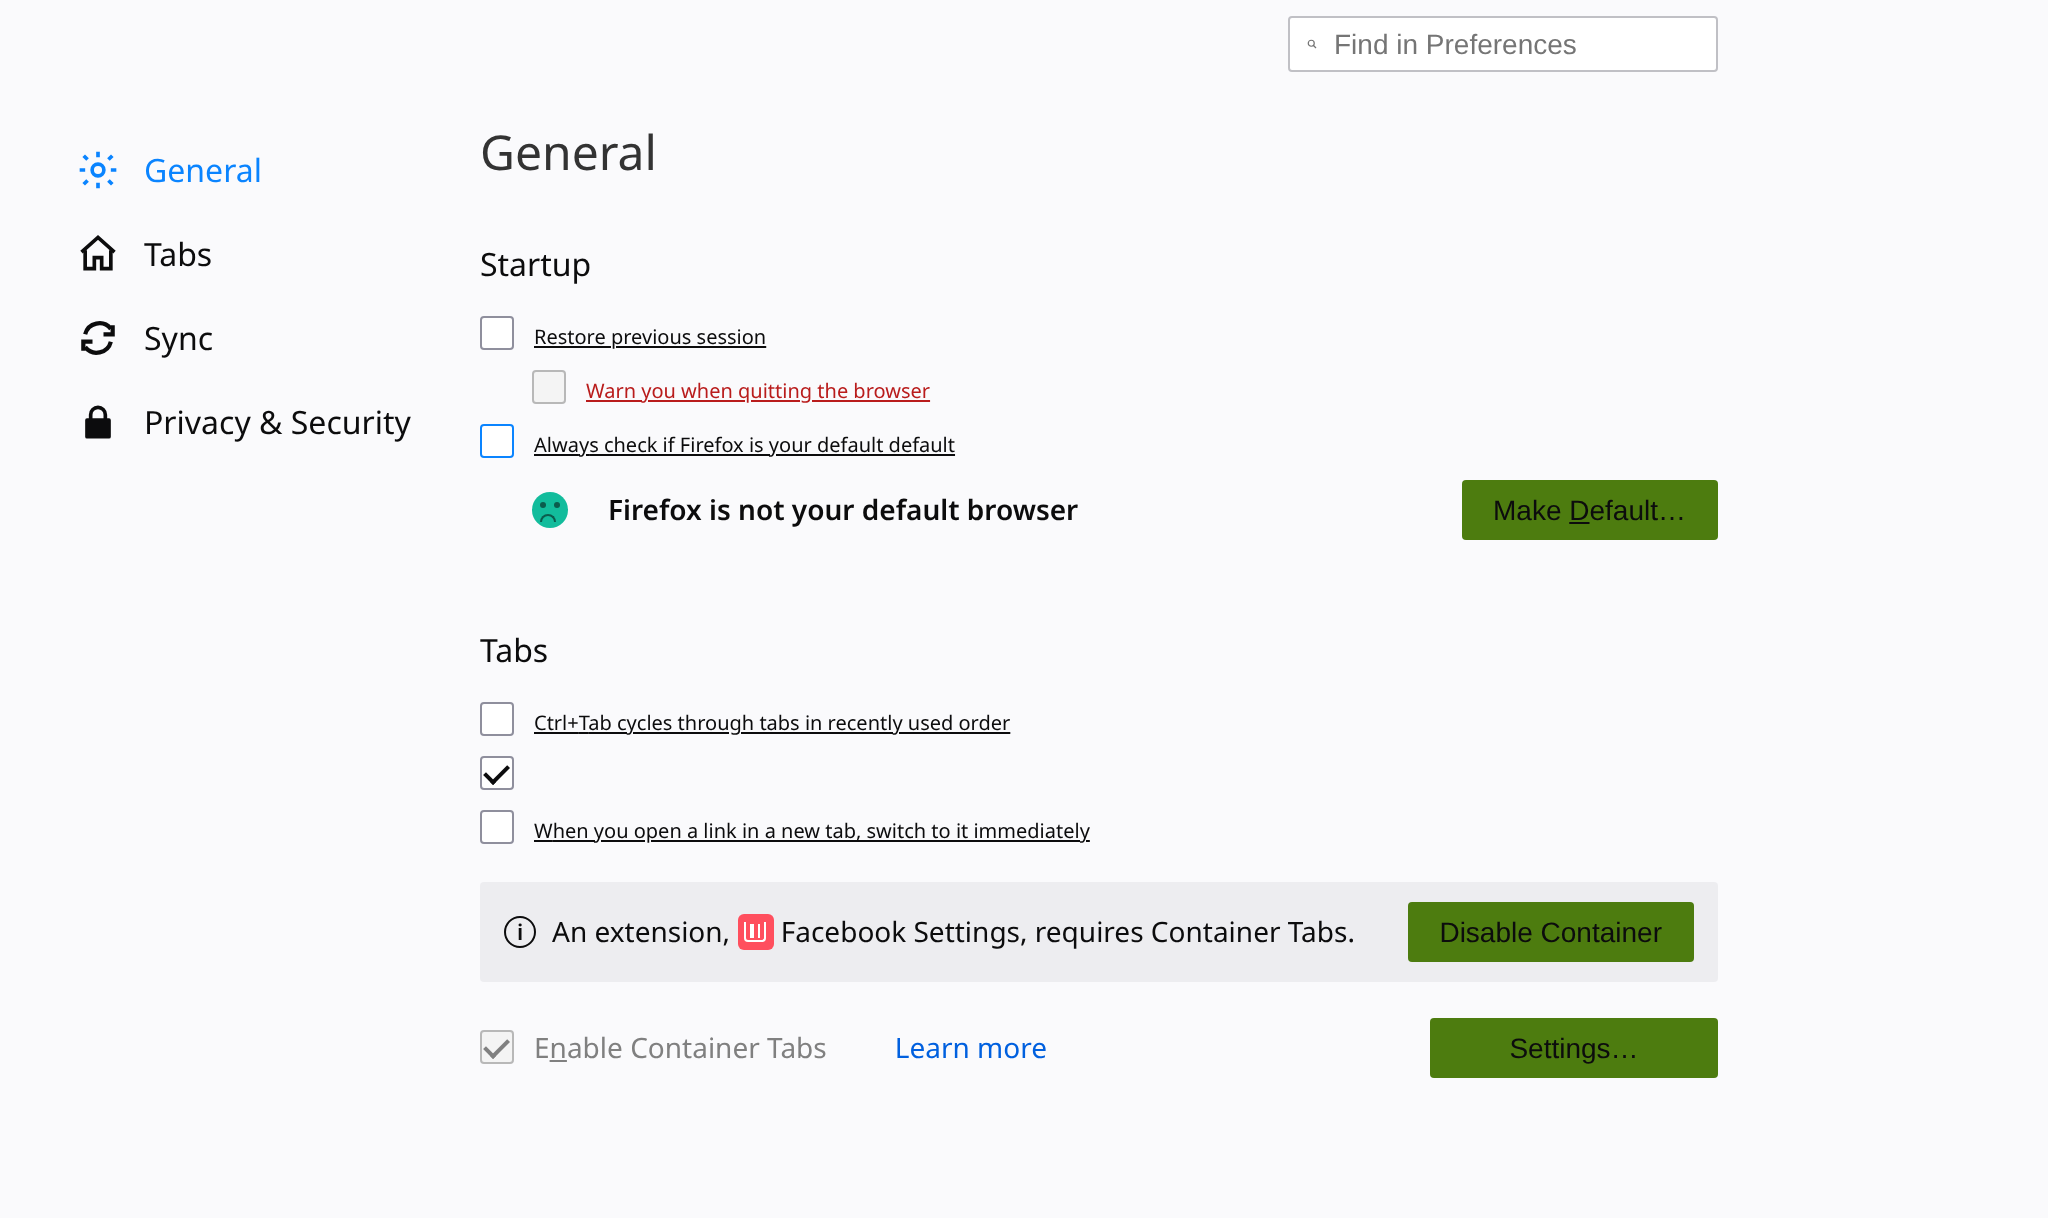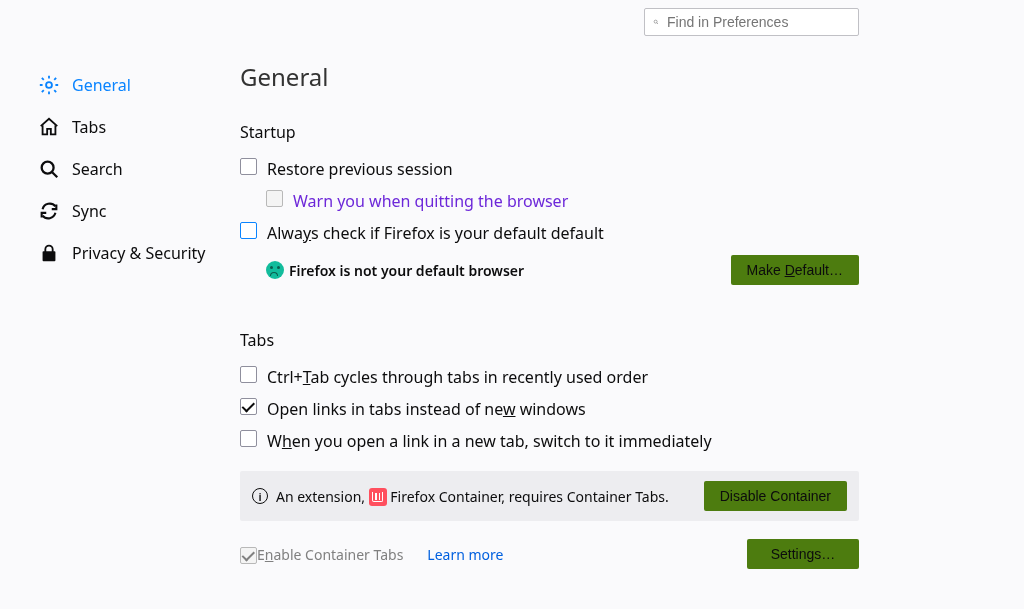--- a/index.html
+++ b/index.html
@@ -186,13 +186,6 @@
             <path d="M5 10v10h5v-6h4v6h5V10"></path>
           </svg>
         <span>Tabs</span>
-      </div>
-      <div class="cat">
-        <svg viewBox="0 0 24 24" fill="none" stroke="currentColor" stroke-width="2.5">
-            <circle cx="10.5" cy="10.5" r="6.5"></circle>
-            <line x1="21" y1="21" x2="15.5" y2="15.5"></line>
-          </svg>
-        <span>Search</span>
       </div>
       <div class="cat">
         <svg viewBox="0 0 24 24" fill="none" stroke="currentColor" stroke-width="2.3">

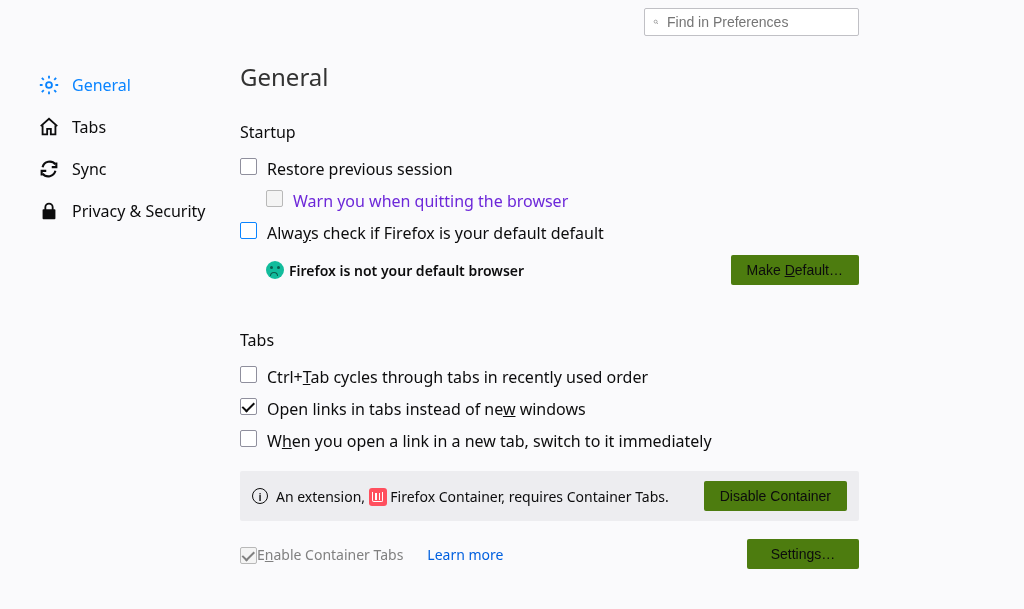--- a/index.html
+++ b/index.html
@@ -78,10 +78,11 @@
   }
   .row {
     display:flex;
-    align-items:flex-start;
+    align-items:flex-end;
     gap:10px;
     padding: 5px 0;
-    font-size:16px;
+    font-size:10px;
+    text-decoration:underline;
   }
   .row.indent { padding-left: 26px; color:#6d28d9; }
   .cb {

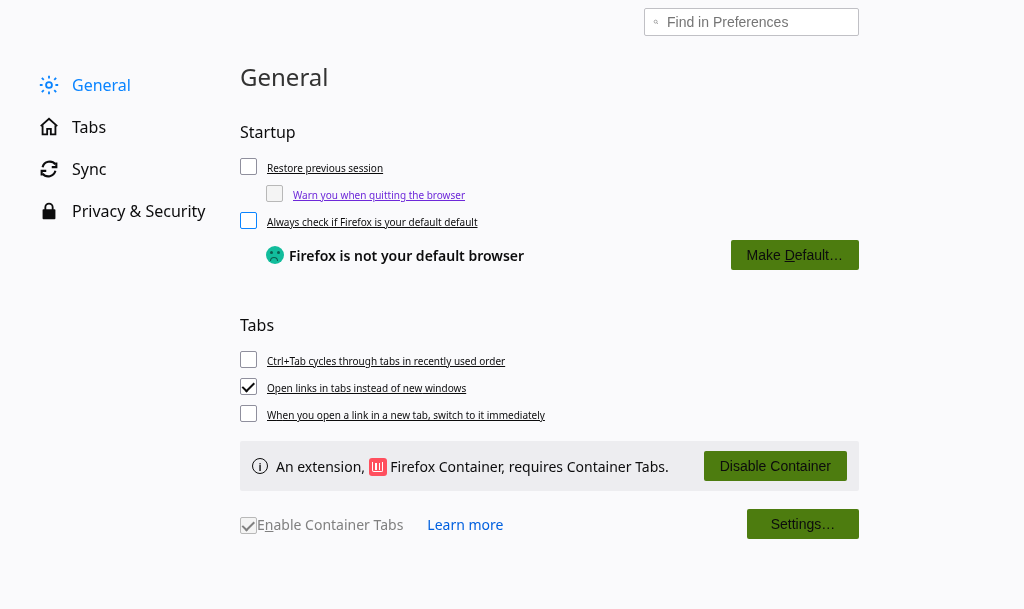--- a/index.html
+++ b/index.html
@@ -84,7 +84,7 @@
     font-size:10px;
     text-decoration:underline;
   }
-  .row.indent { padding-left: 26px; color:#6d28d9; }
+  .row.indent { padding-left: 26px; color:#b91c1c; }
   .cb {
     width:17px; height:17px; border:1px solid #8f8f9d; border-radius:2px;
     display:inline-flex; align-items:center; justify-content:center;

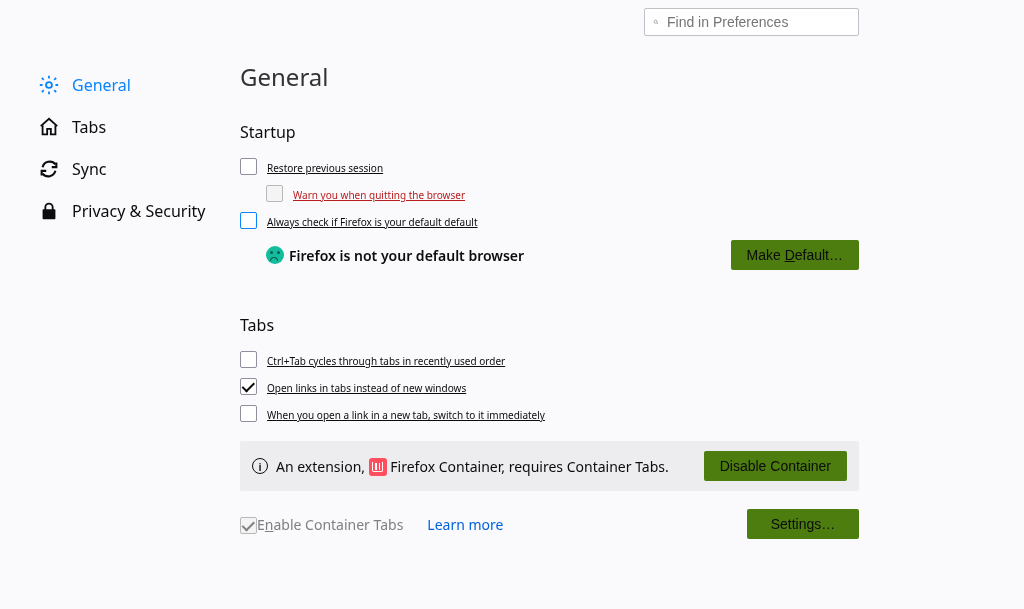--- a/index.html
+++ b/index.html
@@ -105,7 +105,7 @@
     padding-left:26px;
     margin-top:6px;
   }
-  .defaultbar .msg { display:flex; align-items:center; gap:5px; font-weight:600; }
+  .defaultbar .msg { display:flex; align-items:center; gap:20px; font-weight:600; }
   .face {
     width:18px; height:18px; border-radius:50%; background:#12bc9c; position:relative; flex-shrink:0;
   }

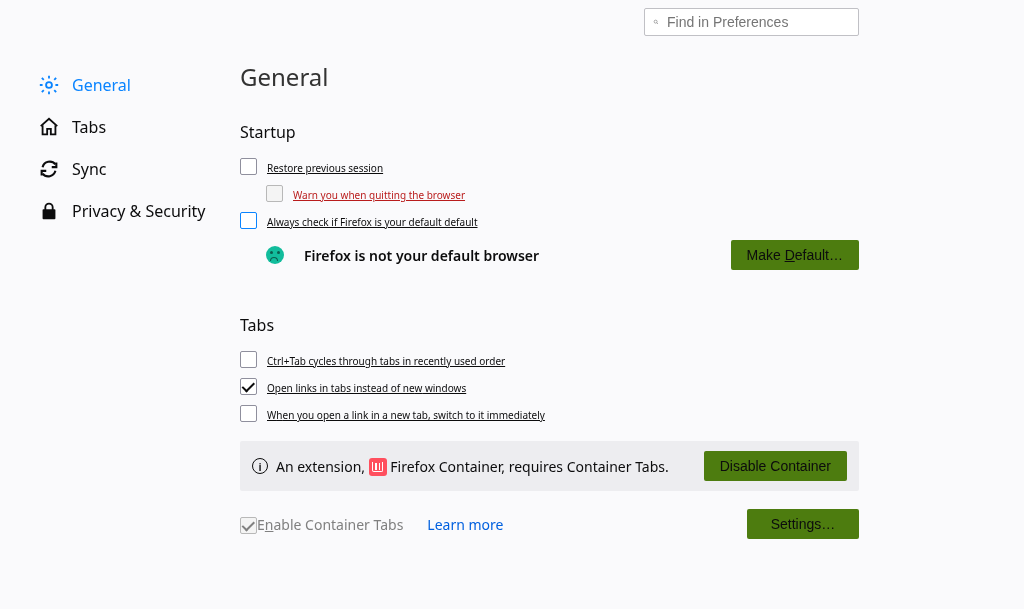--- a/index.html
+++ b/index.html
@@ -252,9 +252,6 @@
 
       <div class="row">
         <span class="cb checked"></span>
-        <span>
-          <span>Open links in tabs instead of ne</span><span class="underline-letter">w</span><span> windows</span>
-        </span>
       </div>
 
       <div class="row">

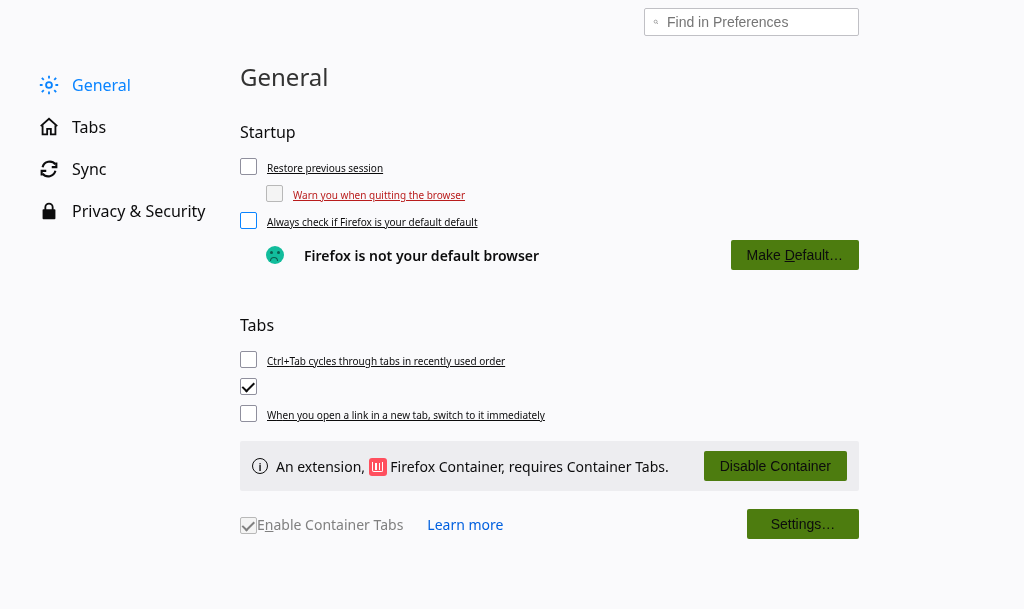--- a/index.html
+++ b/index.html
@@ -269,7 +269,7 @@
             <span class="ext-icon">
                 <span class="ext-icon-inner"></span>
               </span>
-            <span> </span><span>Firefox Container</span><span>, requires Container Tabs.</span>
+            <span> </span><span>Facebook Settings</span><span>, requires Container Tabs.</span>
           </span>
         </div>
         <button class="btn">Disable Container</button>

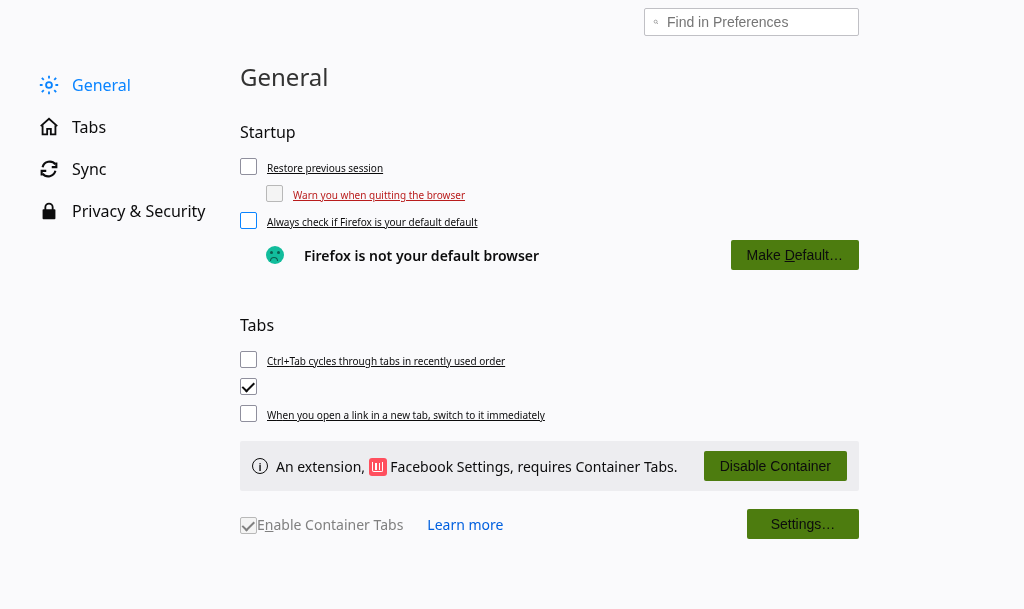--- a/index.html
+++ b/index.html
@@ -154,7 +154,7 @@
     display:flex; align-items:center; justify-content:space-between;
     margin-top:18px;
   }
-  .container-row .left { display:flex; align-items:flex-end; color:#808080; }
+  .container-row .left { display:flex; align-items:flex-start; gap:10px; color:#808080; }
   .learn { color:#0060df; cursor:pointer; margin-left:24px; }
   .settings-btn { width:112px; text-align:center; }
 </style>

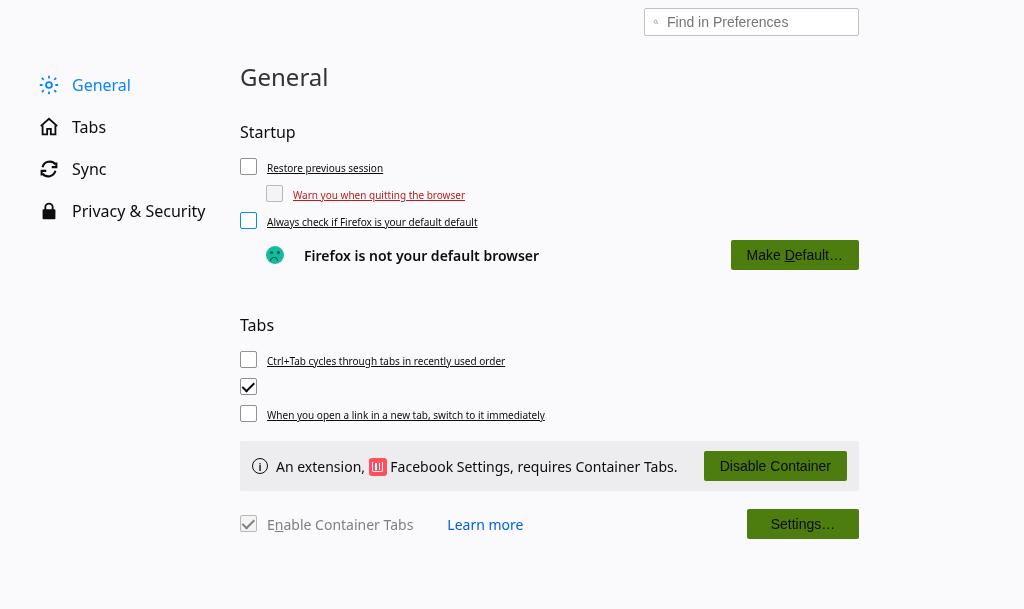--- a/index.html
+++ b/index.html
@@ -156,7 +156,7 @@
   }
   .container-row .left { display:flex; align-items:flex-start; gap:10px; color:#808080; }
   .learn { color:#0060df; cursor:pointer; margin-left:24px; }
-  .settings-btn { width:112px; text-align:center; }
+  .settings-btn { width:144px; text-align:center; }
 </style>
 </head>
 <body>

